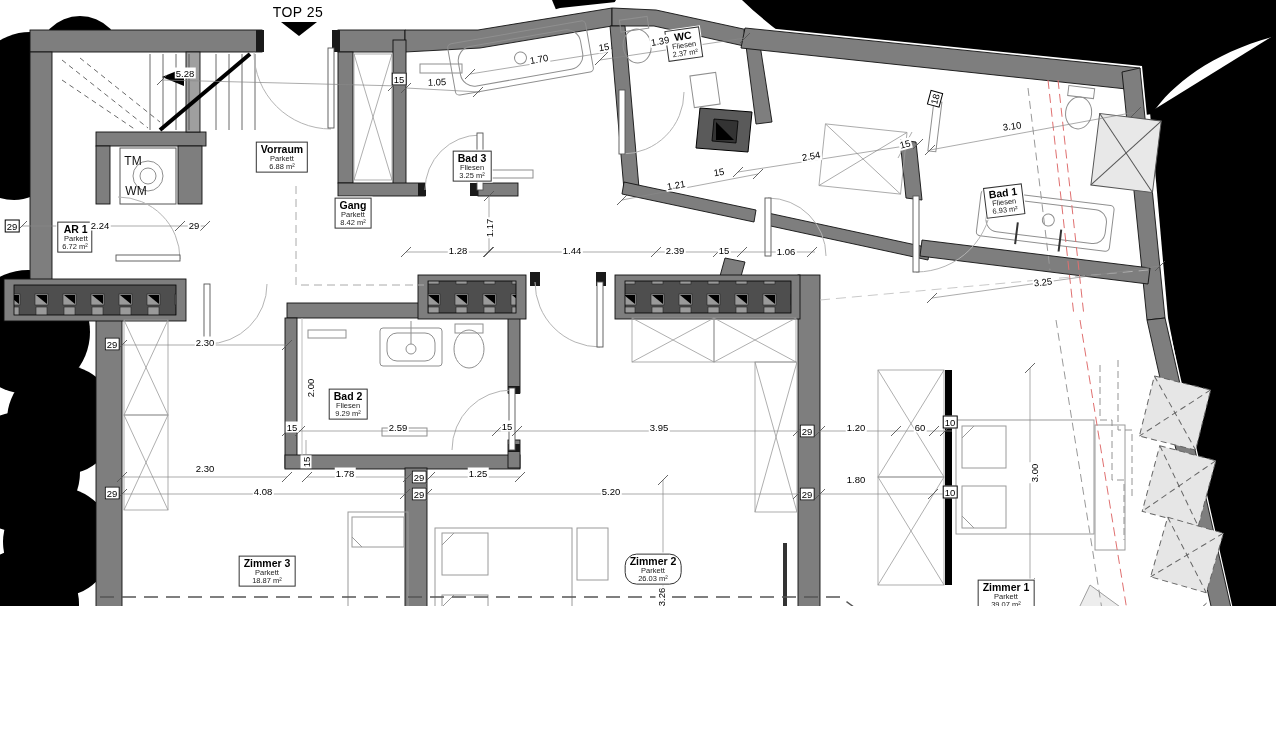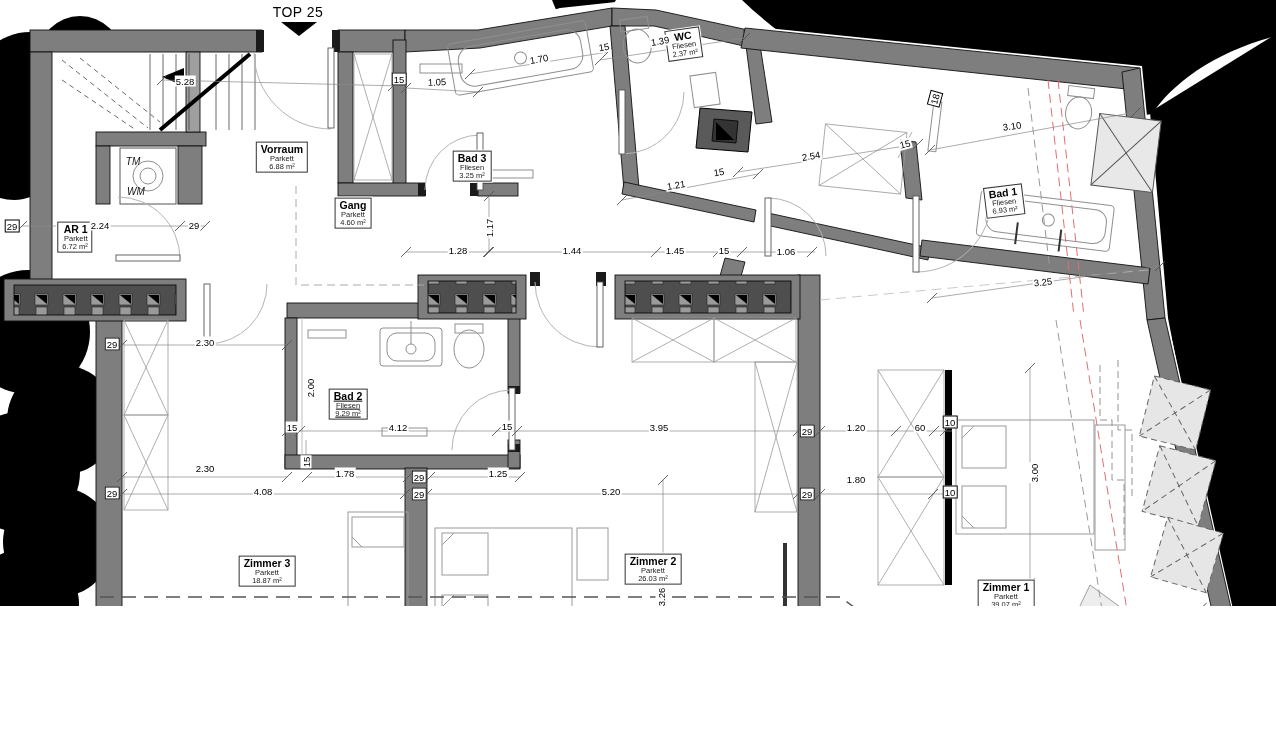--- a/index.html
+++ b/index.html
@@ -499,7 +499,7 @@
         <div class="rl-floor">Parkett</div>
         <div class="rl-area">39.07 m²</div>
       </div>
-      <span class="dim" style="left: 185px; top: 73px; transform: translate(-50%, -50%) rotate(0deg); margin-top: 8px;">5.28</span>
+      <span class="dim" style="left: 185px; top: 73px; transform: translate(-50%, -50%) rotate(0deg);">5.28</span>
       <span class="dim boxed" style="left: 399px; top: 79px; transform: translate(-50%, -50%) rotate(0deg);">15</span>
       <span class="dim" style="left: 437px; top: 82px; transform: translate(-50%, -50%) rotate(-2deg);">1.05</span>
       <span class="dim" style="left: 539px; top: 59px; transform: translate(-50%, -50%) rotate(-10deg);">1.70</span>

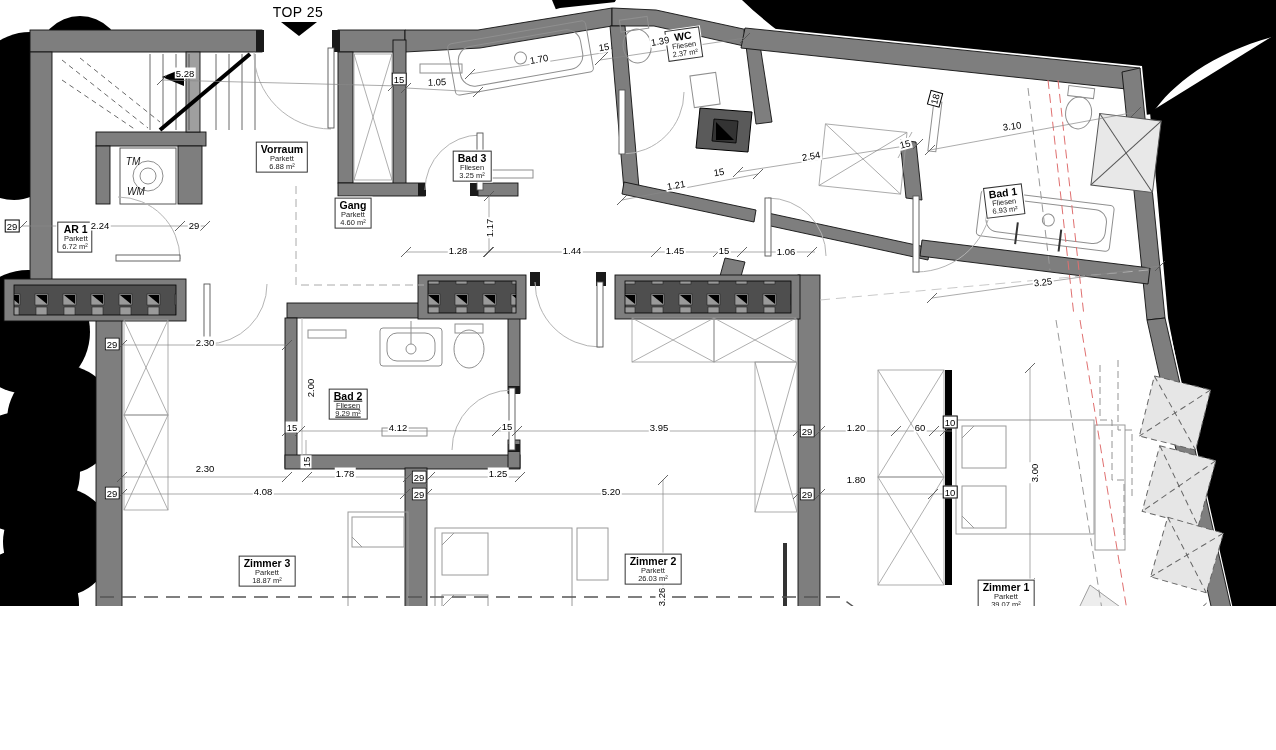--- a/index.html
+++ b/index.html
@@ -17,7 +17,7 @@
   .room-label .rl-name{font-weight:bold;font-size:10.5px;color:#000;}
   .room-label .rl-floor{font-size:7.5px;color:#222;}
   .room-label .rl-area{font-size:7.5px;color:#222;}
-  .misc{position:absolute;font-size:10px;color:#111;font-style:italic;}
+  .misc{position:absolute;font-size:12px;color:#111;}
   .note{position:absolute;font-size:6.5px;color:#999;}
 </style>
 </head>

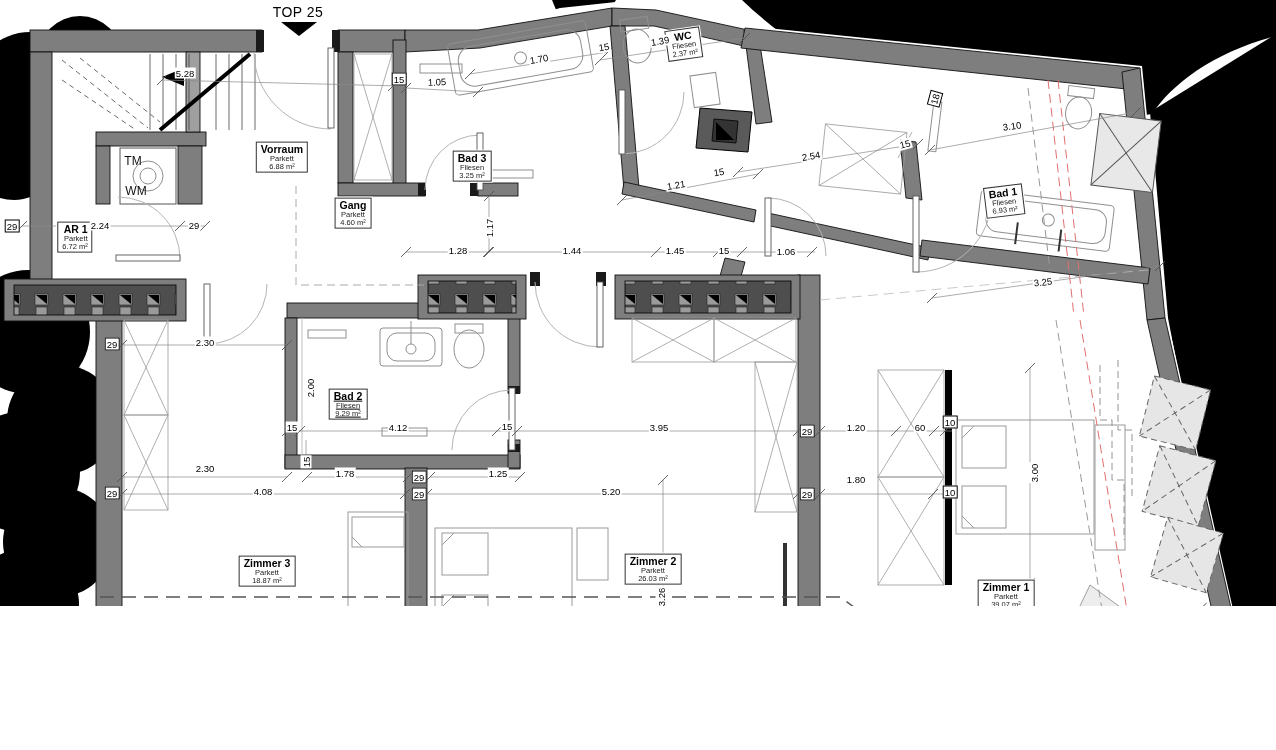--- a/index.html
+++ b/index.html
@@ -457,7 +457,7 @@
       <div class="room-label" style="left: 353px; top: 213px; transform: translate(-50%, -50%) rotate(0deg);">
         <div class="rl-name">Gang</div>
         <div class="rl-floor">Parkett</div>
-        <div class="rl-area">4.60 m²</div>
+        <div class="rl-area">8.42 m²</div>
       </div>
       <div class="room-label" style="left: 75px; top: 237px; transform: translate(-50%, -50%) rotate(0deg); text-align: right;">
         <div class="rl-name">AR 1</div>

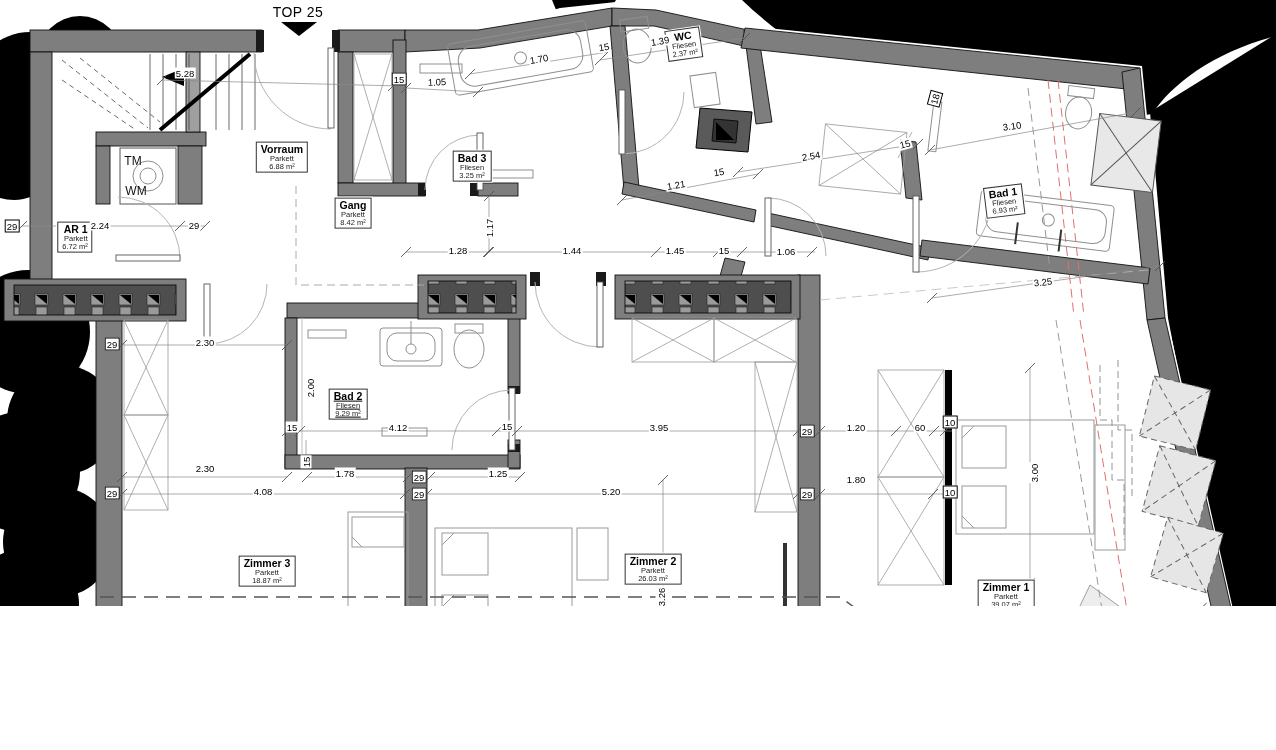--- a/index.html
+++ b/index.html
@@ -518,7 +518,7 @@
       <span class="dim" style="left: 489px; top: 228px; transform: translate(-50%, -50%) rotate(-90deg);">1.17</span>
       <span class="dim" style="left: 447px; top: 250px; transform: translate(-50%, -50%) rotate(0deg); margin-left: 11px;">1.28</span>
       <span class="dim" style="left: 572px; top: 250px; transform: translate(-50%, -50%) rotate(0deg);">1.44</span>
-      <span class="dim" style="left: 675px; top: 250px; transform: translate(-50%, -50%) rotate(0deg);">1.45</span>
+      <span class="dim" style="left: 675px; top: 250px; transform: translate(-50%, -50%) rotate(0deg);">2.39</span>
       <span class="dim" style="left: 724px; top: 250px; transform: translate(-50%, -50%) rotate(0deg);">15</span>
       <span class="dim" style="left: 786px; top: 251px; transform: translate(-50%, -50%) rotate(0deg);">1.06</span>
       <span class="dim boxed" style="left: 112px; top: 344px; transform: translate(-50%, -50%) rotate(0deg);">29</span>

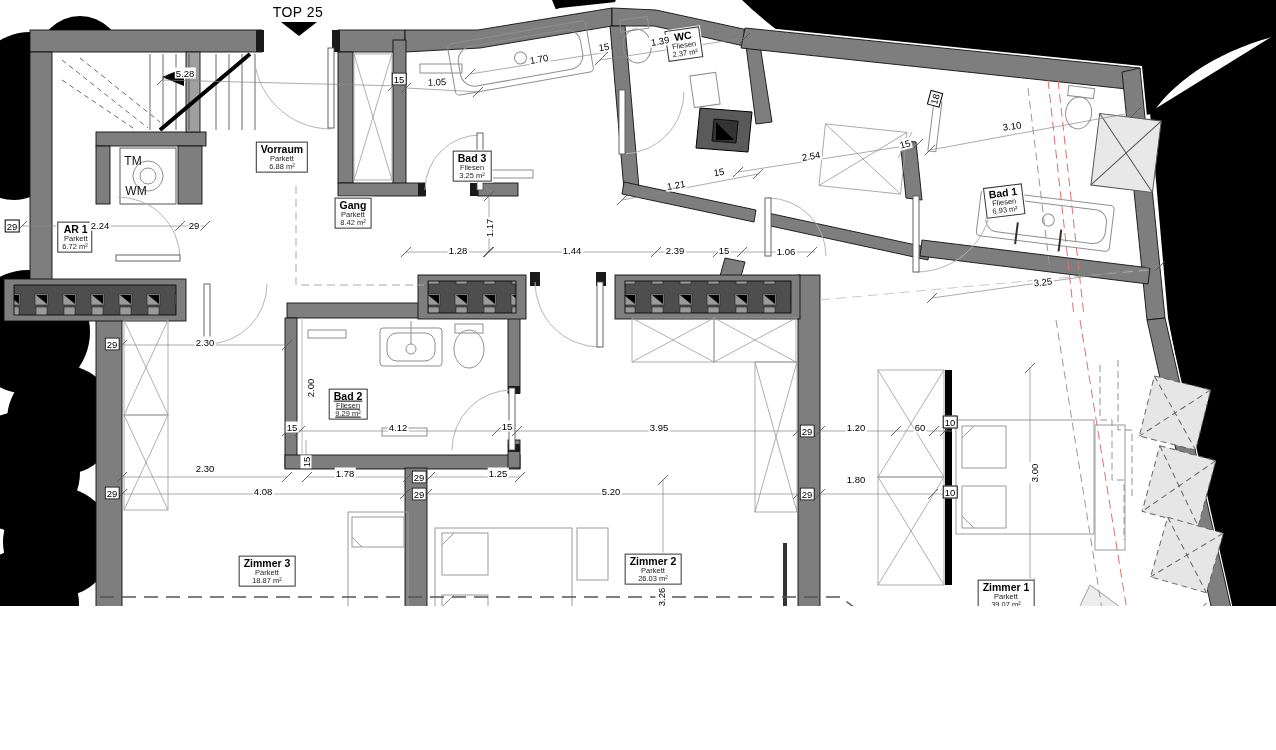--- a/index.html
+++ b/index.html
@@ -479,7 +479,7 @@
         <div class="rl-floor">Fliesen</div>
         <div class="rl-area">6.93 m²</div>
       </div>
-      <div class="room-label" style="left: 348px; top: 404px; transform: translate(-50%, -50%) rotate(0deg); text-decoration: underline;">
+      <div class="room-label" style="left: 348px; top: 404px; transform: translate(-50%, -50%) rotate(0deg);">
         <div class="rl-name">Bad 2</div>
         <div class="rl-floor">Fliesen</div>
         <div class="rl-area">9.29 m²</div>

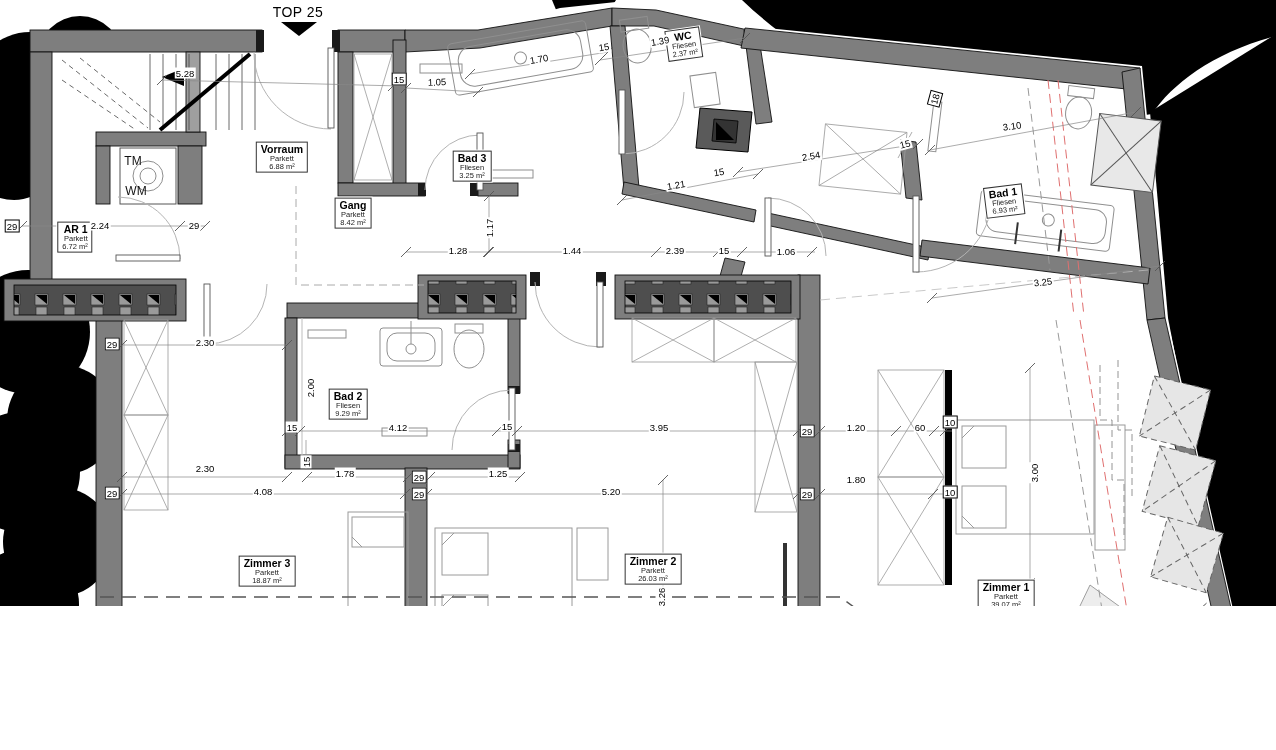--- a/index.html
+++ b/index.html
@@ -525,7 +525,7 @@
       <span class="dim" style="left: 205px; top: 342px; transform: translate(-50%, -50%) rotate(0deg);">2.30</span>
       <span class="dim" style="left: 310px; top: 388px; transform: translate(-50%, -50%) rotate(-90deg);">2.00</span>
       <span class="dim" style="left: 292px; top: 427px; transform: translate(-50%, -50%) rotate(0deg);">15</span>
-      <span class="dim" style="left: 398px; top: 427px; transform: translate(-50%, -50%) rotate(0deg);">4.12</span>
+      <span class="dim" style="left: 398px; top: 427px; transform: translate(-50%, -50%) rotate(0deg);">2.59</span>
       <span class="dim" style="left: 507px; top: 426px; transform: translate(-50%, -50%) rotate(0deg);">15</span>
       <span class="dim" style="left: 659px; top: 427px; transform: translate(-50%, -50%) rotate(0deg); text-align: right;">3.95</span>
       <span class="dim boxed" style="left: 807px; top: 431px; transform: translate(-50%, -50%) rotate(0deg);">29</span>

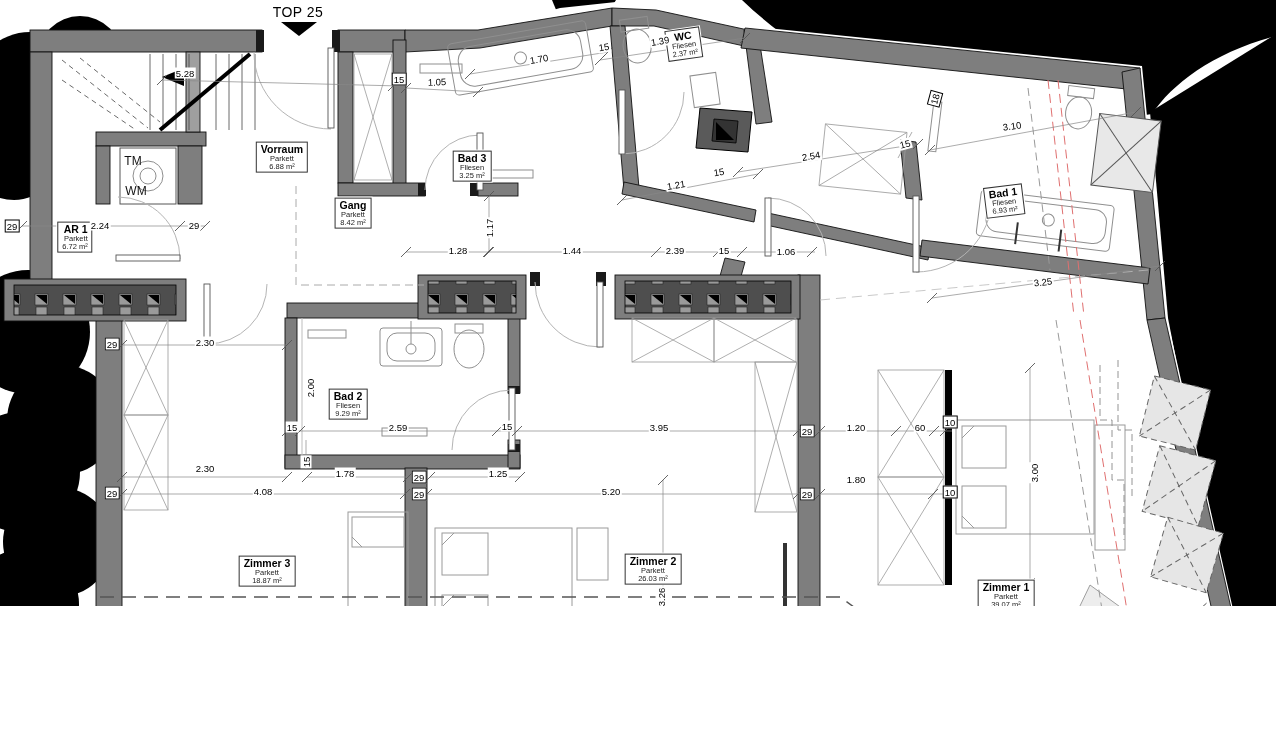--- a/index.html
+++ b/index.html
@@ -536,7 +536,7 @@
       <span class="dim" style="left: 306px; top: 462px; transform: translate(-50%, -50%) rotate(-90deg);">15</span>
       <span class="dim" style="left: 345px; top: 473px; transform: translate(-50%, -50%) rotate(0deg);">1.78</span>
       <span class="dim boxed" style="left: 419px; top: 477px; transform: translate(-50%, -50%) rotate(0deg);">29</span>
-      <span class="dim" style="left: 498px; top: 473px; transform: translate(-50%, -50%) rotate(0deg);">1.25</span>
+      <span class="dim" style="left: 478px; top: 473px; transform: translate(-50%, -50%) rotate(0deg);">1.25</span>
       <span class="dim" style="left: 263px; top: 491px; transform: translate(-50%, -50%) rotate(0deg);">4.08</span>
       <span class="dim boxed" style="left: 112px; top: 493px; transform: translate(-50%, -50%) rotate(0deg);">29</span>
       <span class="dim boxed" style="left: 419px; top: 494px; transform: translate(-50%, -50%) rotate(0deg);">29</span>

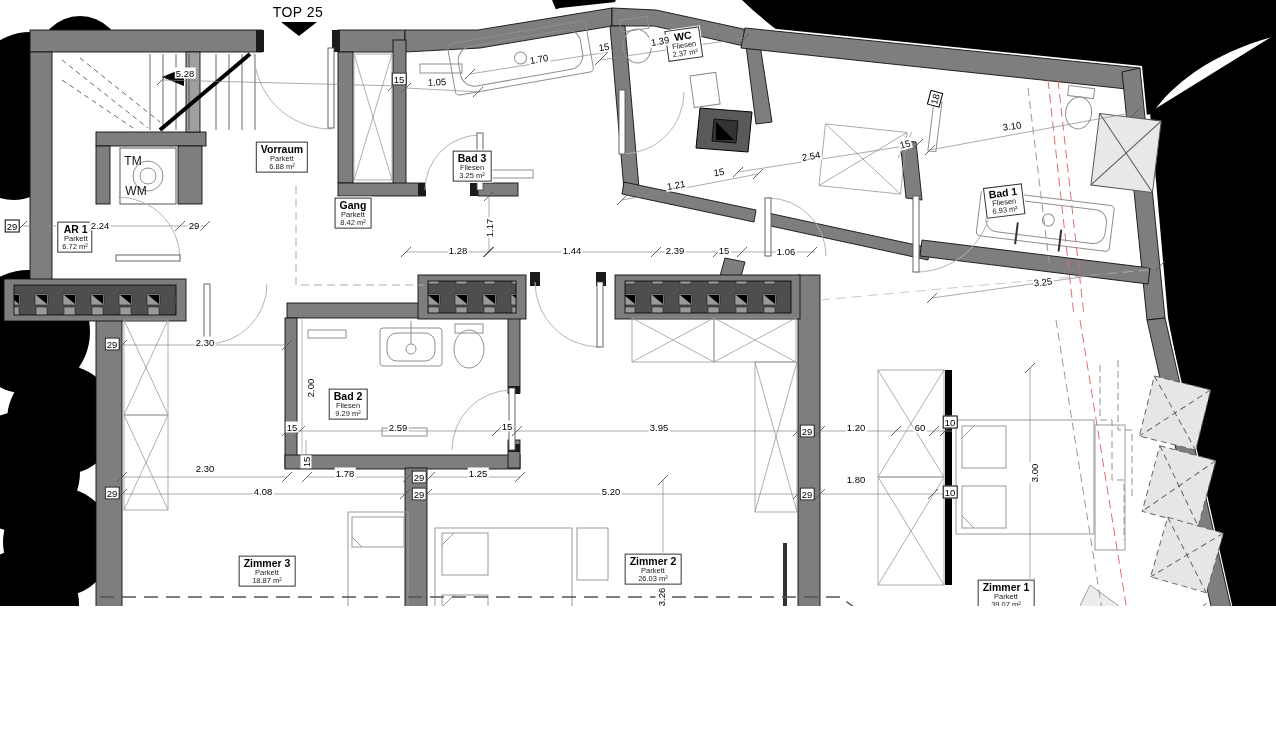--- a/index.html
+++ b/index.html
@@ -489,7 +489,7 @@
         <div class="rl-floor">Parkett</div>
         <div class="rl-area">18.87 m²</div>
       </div>
-      <div class="room-label" style="left: 653px; top: 569px; transform: translate(-50%, -50%) rotate(0deg);">
+      <div class="room-label" style="left: 653px; top: 569px; transform: translate(-50%, -50%) rotate(0deg); border-radius: 12px;">
         <div class="rl-name">Zimmer 2</div>
         <div class="rl-floor">Parkett</div>
         <div class="rl-area">26.03 m²</div>

